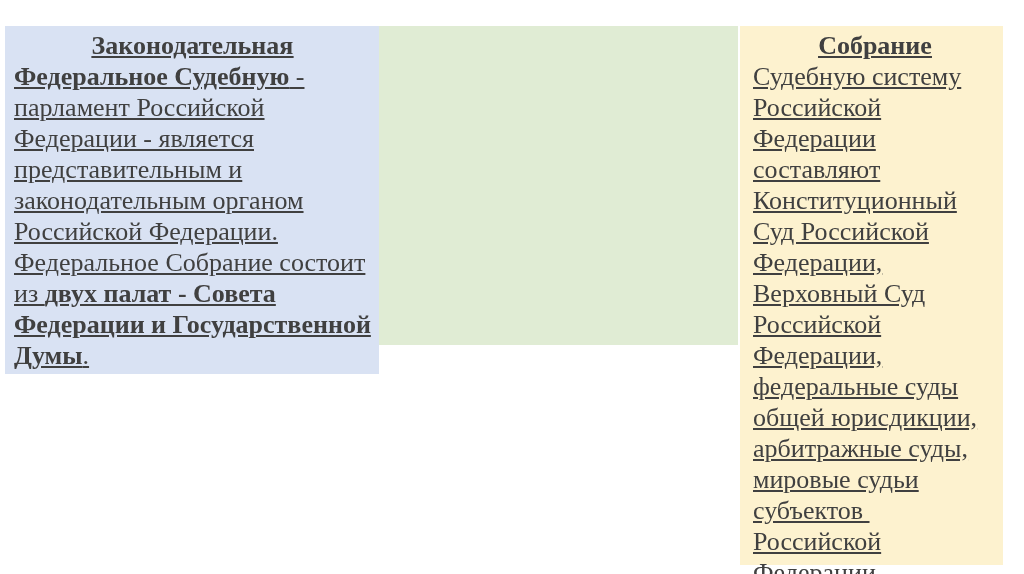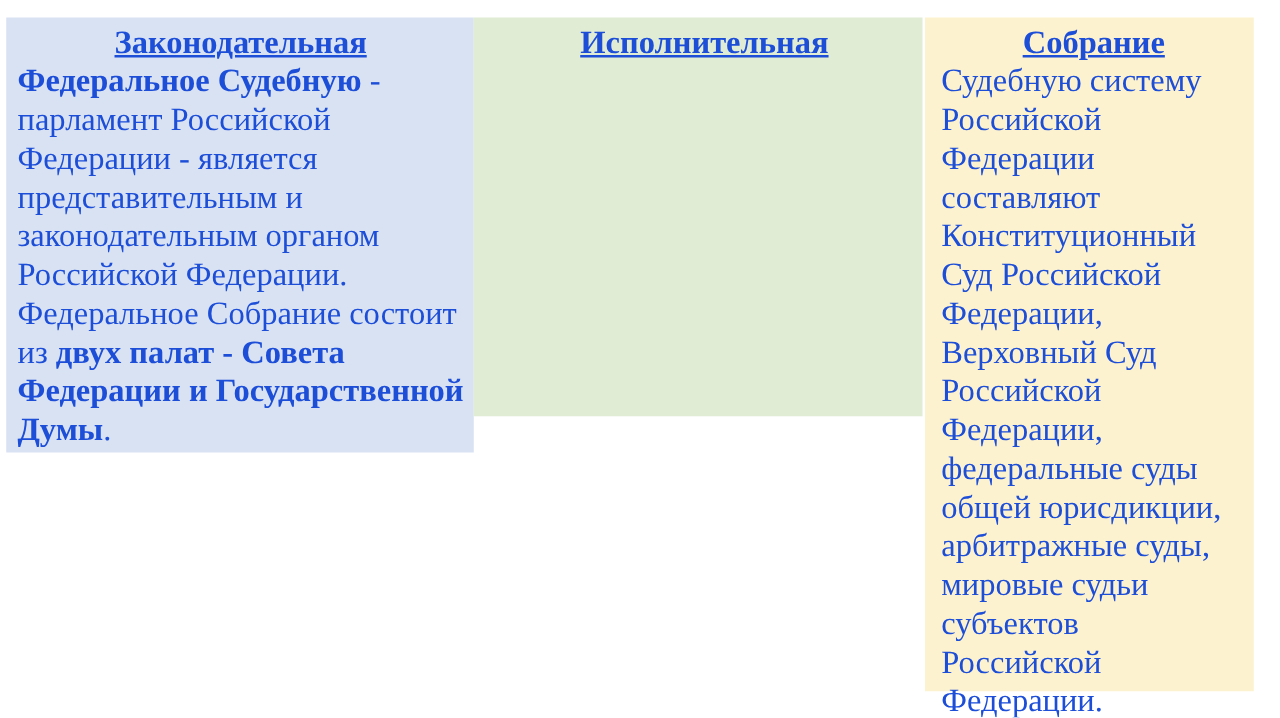--- a/index.html
+++ b/index.html
@@ -18,11 +18,12 @@
   }
   .col {
     position: absolute;
-    top: 14px;
+    top: 26px;
     box-sizing: border-box;
     font-size: 26px;
     line-height: 31px;
-    color: #1d4ed8;
+    color: #404040;
+    text-decoration: underline;
   }
   .col-title {
     margin: 0;

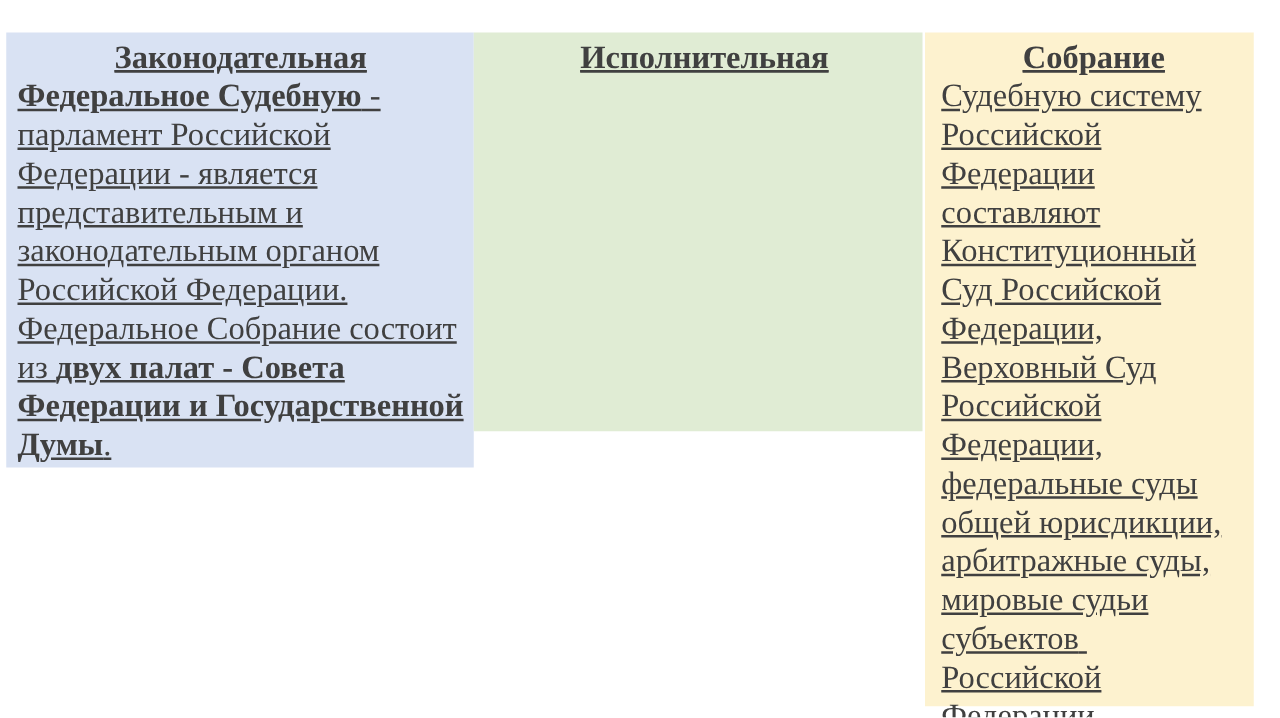--- a/index.html
+++ b/index.html
@@ -80,7 +80,6 @@
   </section>
 
   <section class="col col-executive" style="background: rgb(224, 236, 212);">
-    <h2 class="col-title">Исполнительная</h2>
   </section>
 
   <section class="col col-judicial" style="background: rgb(253, 242, 207);">

